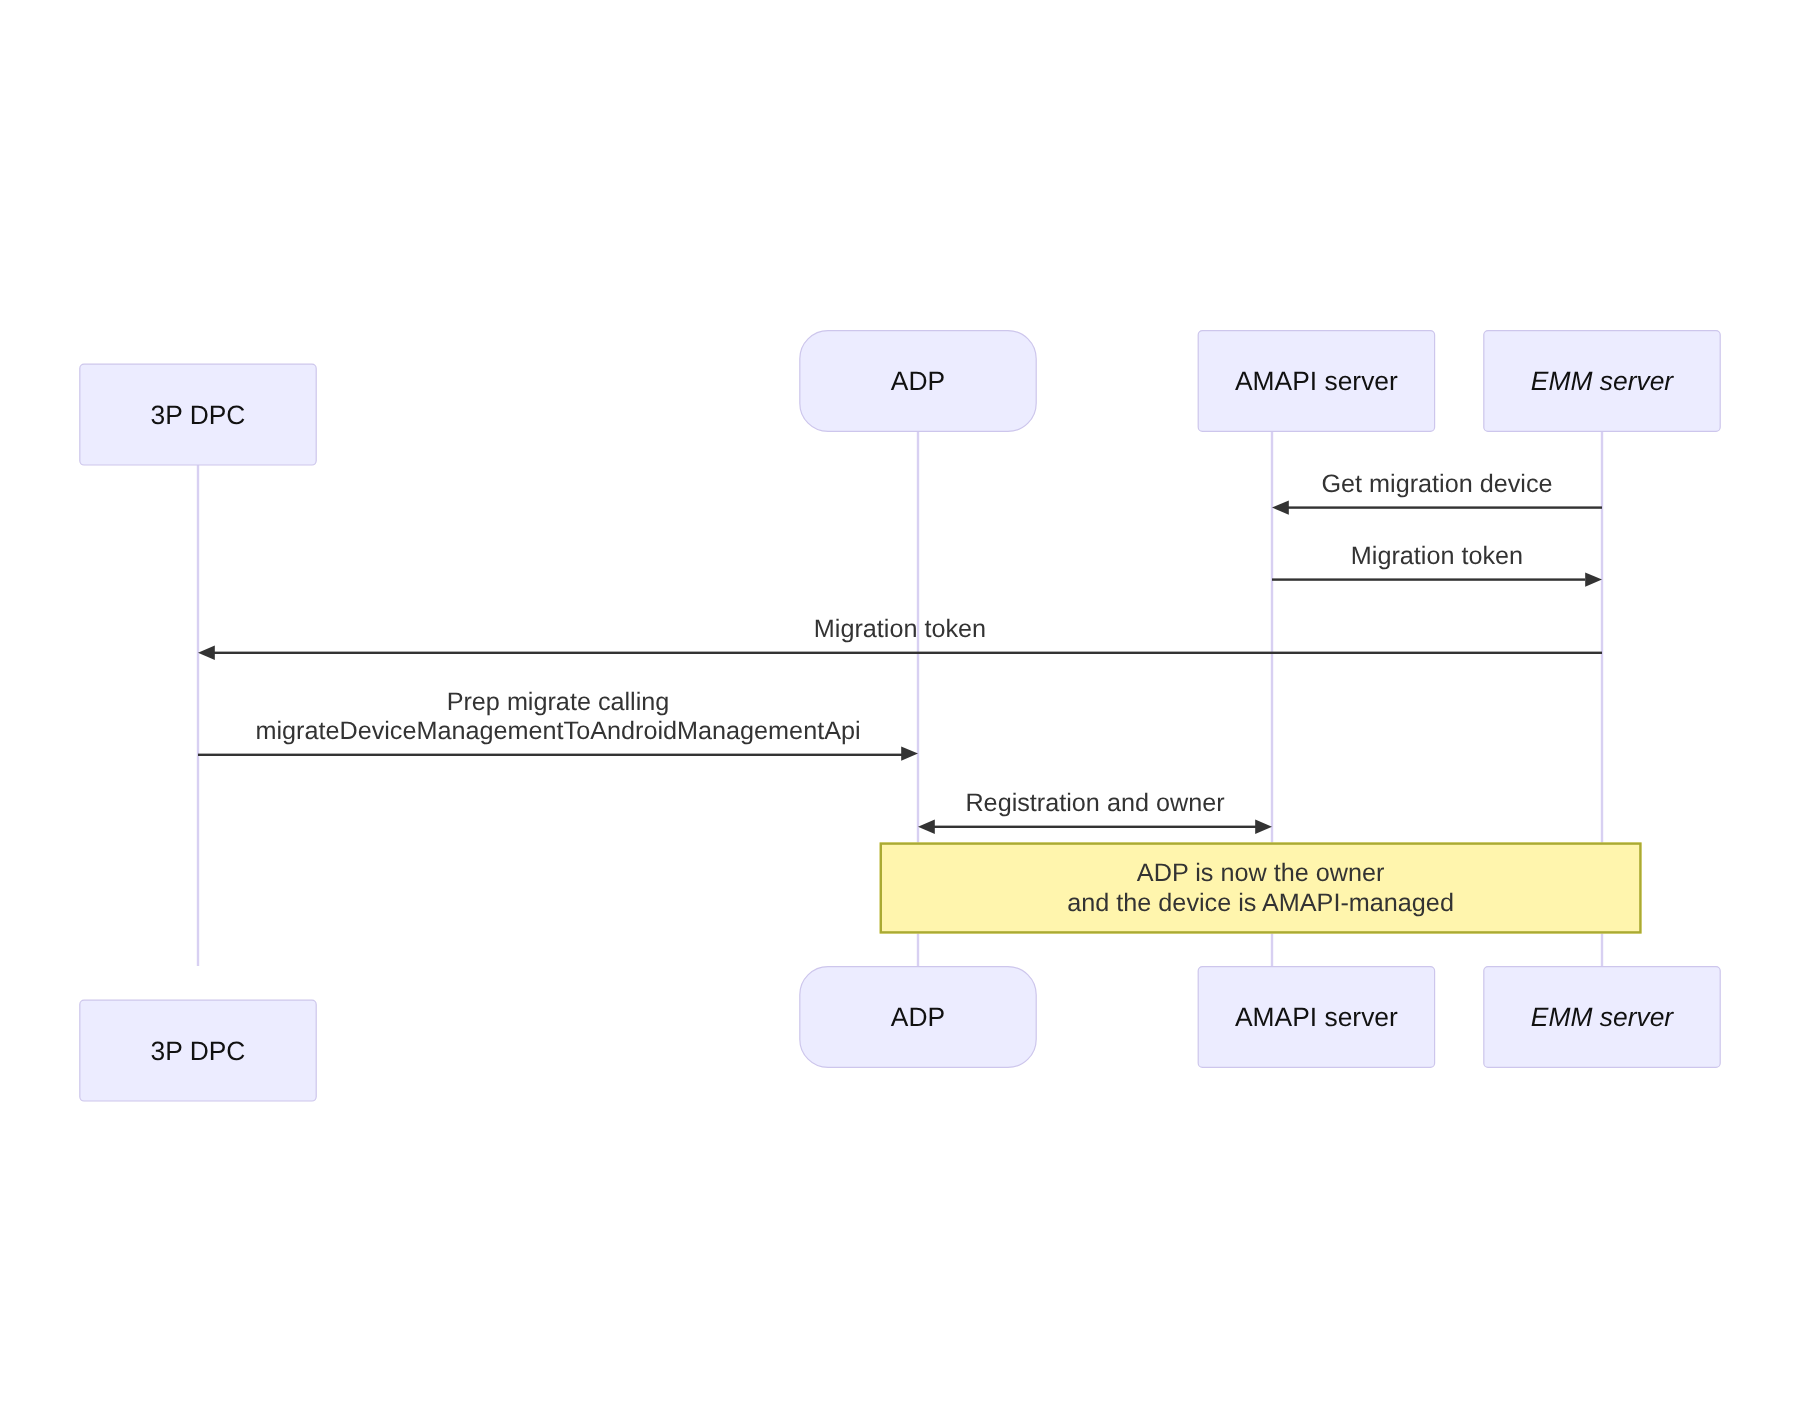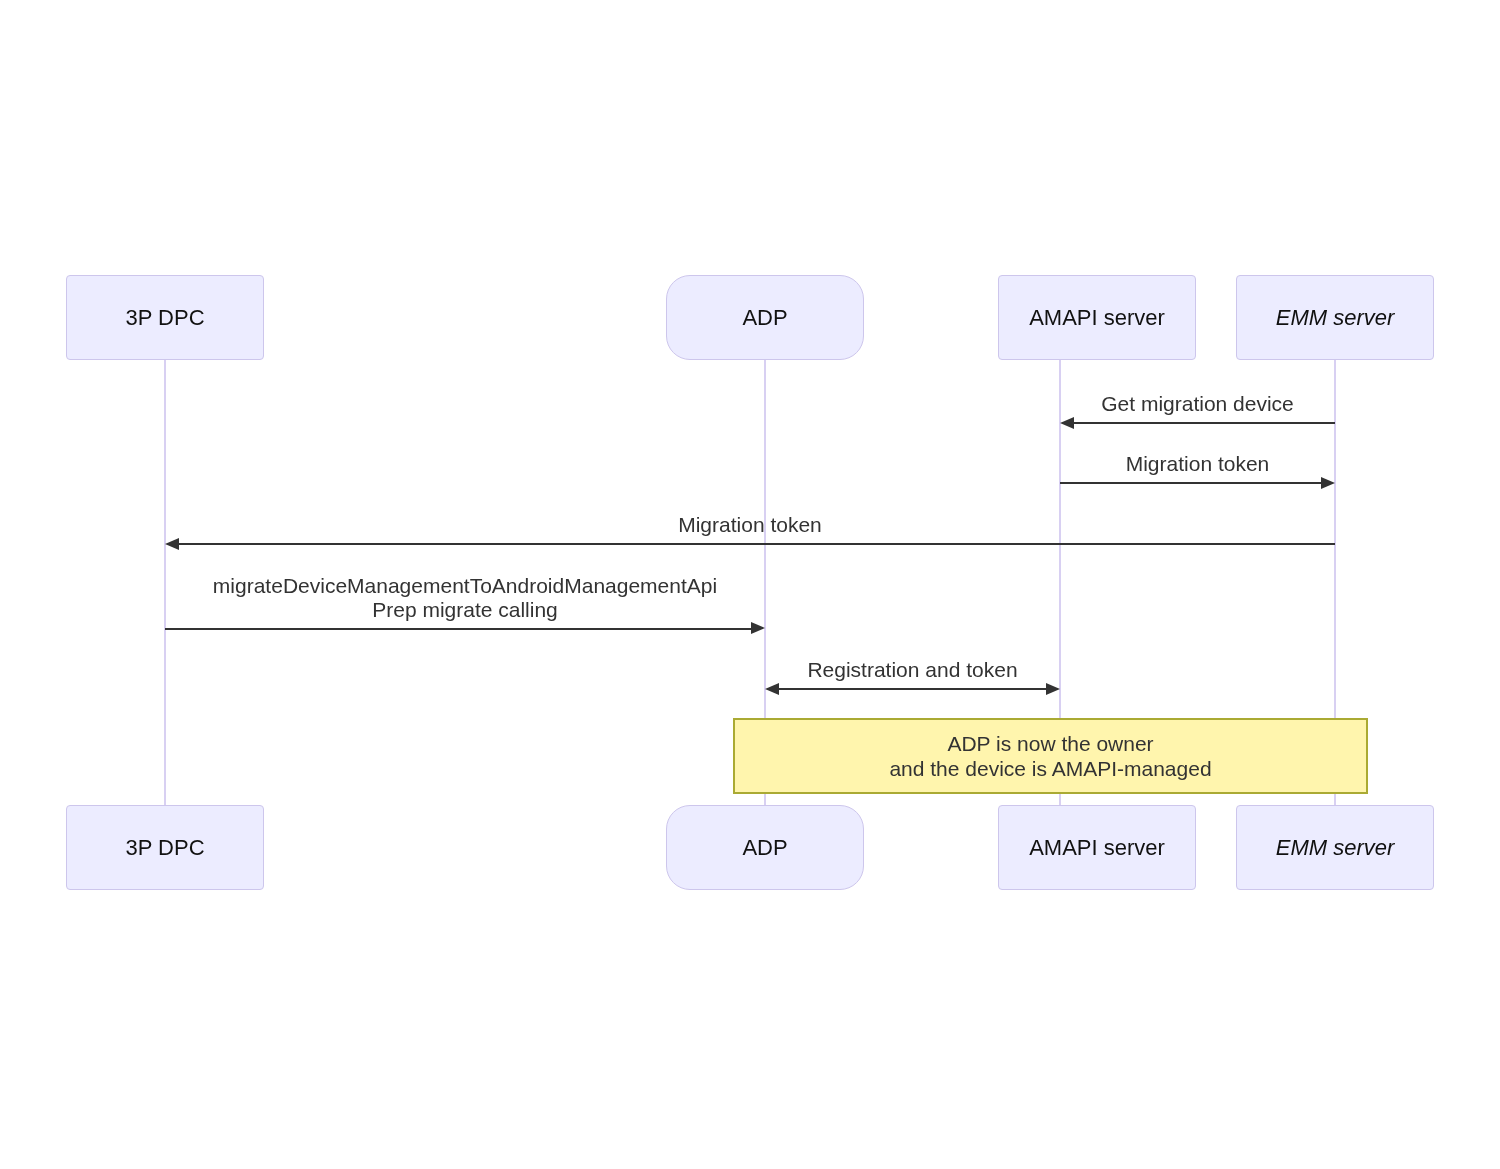--- a/index.html
+++ b/index.html
@@ -47,7 +47,7 @@
   }
   .actor-row-top    { top: 275px; }
   .actor-row-bottom { top: 805px; }
-  .actor-x-0 { left: 66px; }
+  .actor-x-0 { left: 66px; margin-top: 28px; }
   .actor-x-1 { left: 666px; border-radius: 24px; }
   .actor-x-2 { left: 998px; }
   .actor-x-3 { left: 1236px; font-style: italic; }

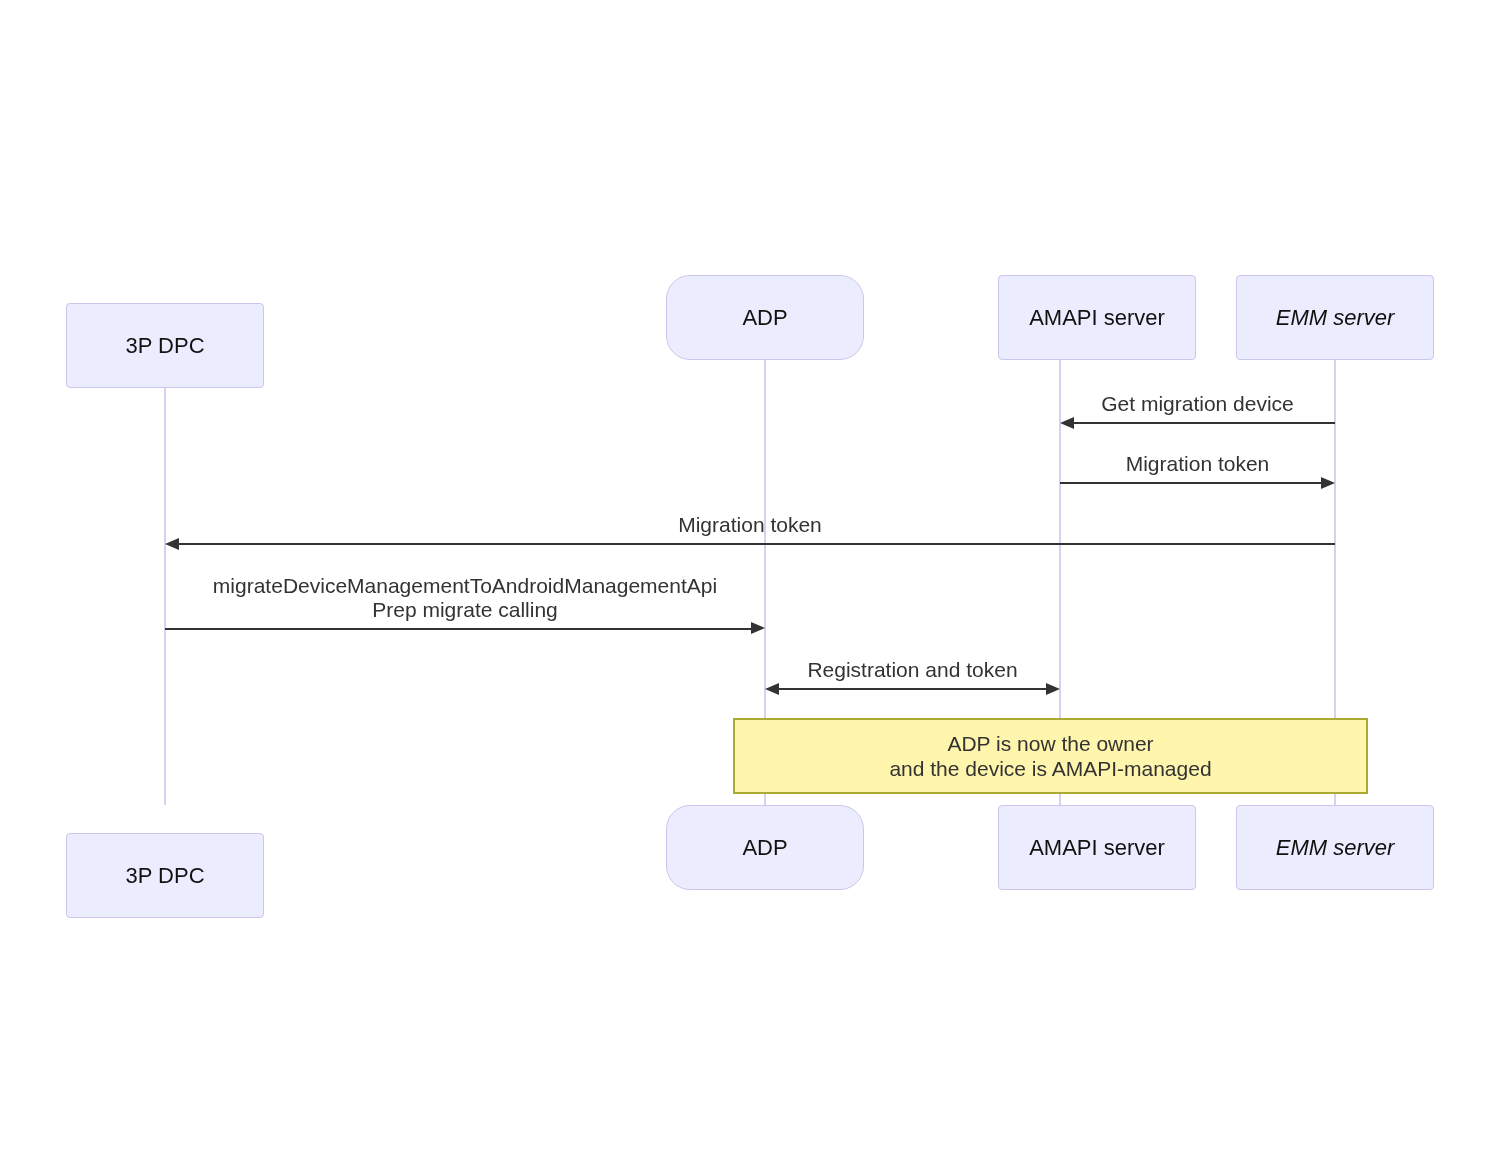--- a/index.html
+++ b/index.html
@@ -121,8 +121,8 @@
   <div class="arrowhead points-left" style="left:165px; top:538px"></div>
 
   <div class="msg-label" style="left:165px; width:600px; top:574px">
+    <div>Prep migrate calling</div>
     <div>migrateDeviceManagementToAndroidManagementApi</div>
-    <div>Prep migrate calling</div>
   </div>
   <div class="msg-line" style="left:165px; width:588px; top:628px"></div>
   <div class="arrowhead points-right" style="left:751px; top:622px"></div>

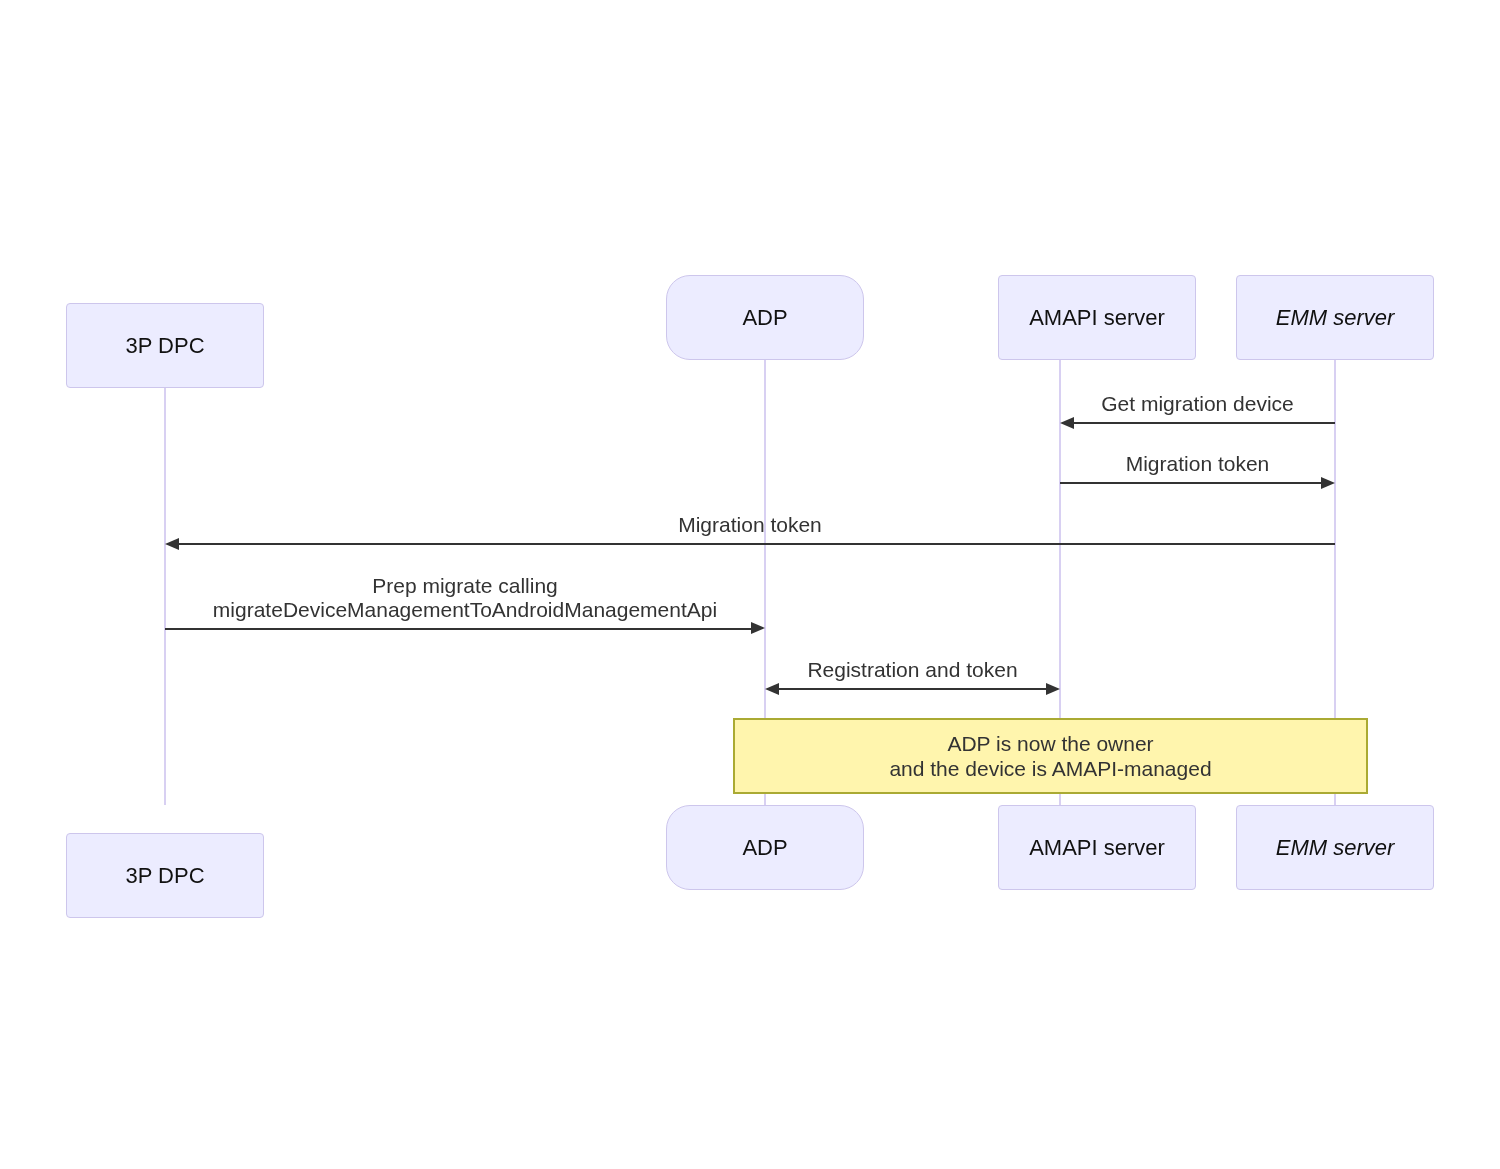--- a/index.html
+++ b/index.html
@@ -127,7 +127,7 @@
   <div class="msg-line" style="left:165px; width:588px; top:628px"></div>
   <div class="arrowhead points-right" style="left:751px; top:622px"></div>
 
-  <div class="msg-label" style="left:765px; width:295px; top:658px">Registration and token</div>
+  <div class="msg-label" style="left:765px; width:295px; top:658px">Registration and owner</div>
   <div class="msg-line" style="left:777px; width:271px; top:688px"></div>
   <div class="arrowhead points-left" style="left:765px; top:683px"></div>
   <div class="arrowhead points-right" style="left:1046px; top:683px"></div>

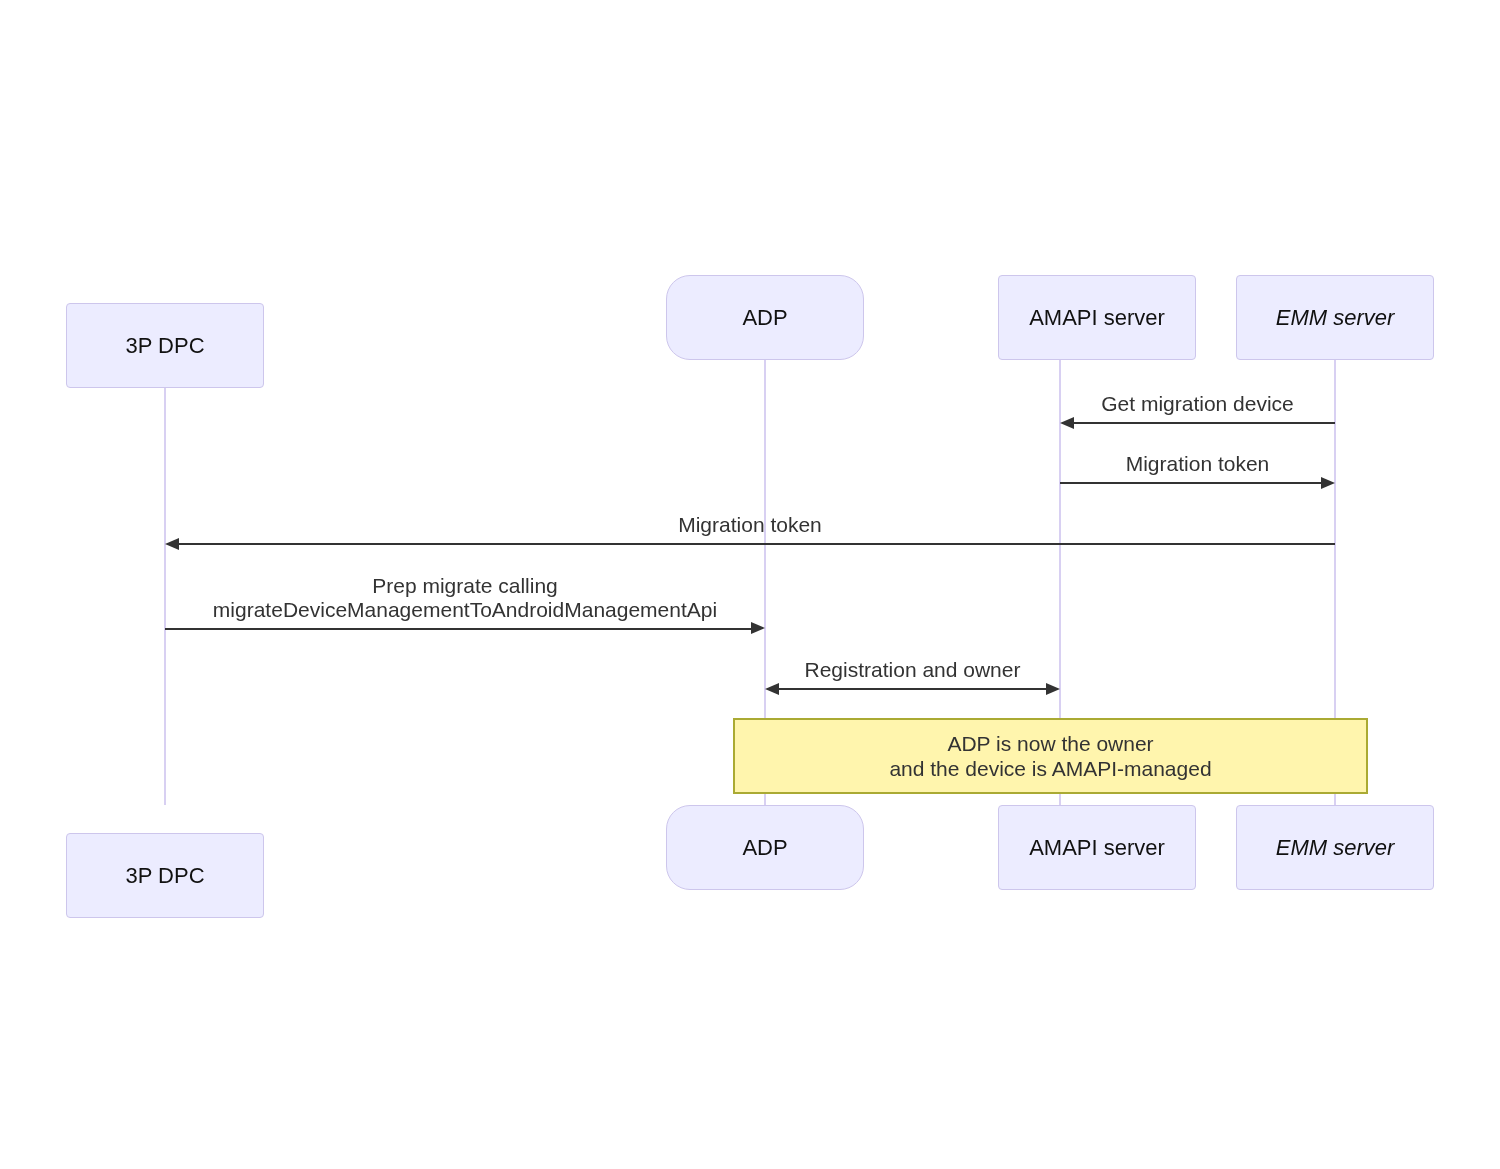--- a/index.html
+++ b/index.html
@@ -90,7 +90,6 @@
     line-height: 25px;
     text-align: center;
     padding-top: 11px;
-    margin-top: 16px;
   }
 </style>
 </head>

